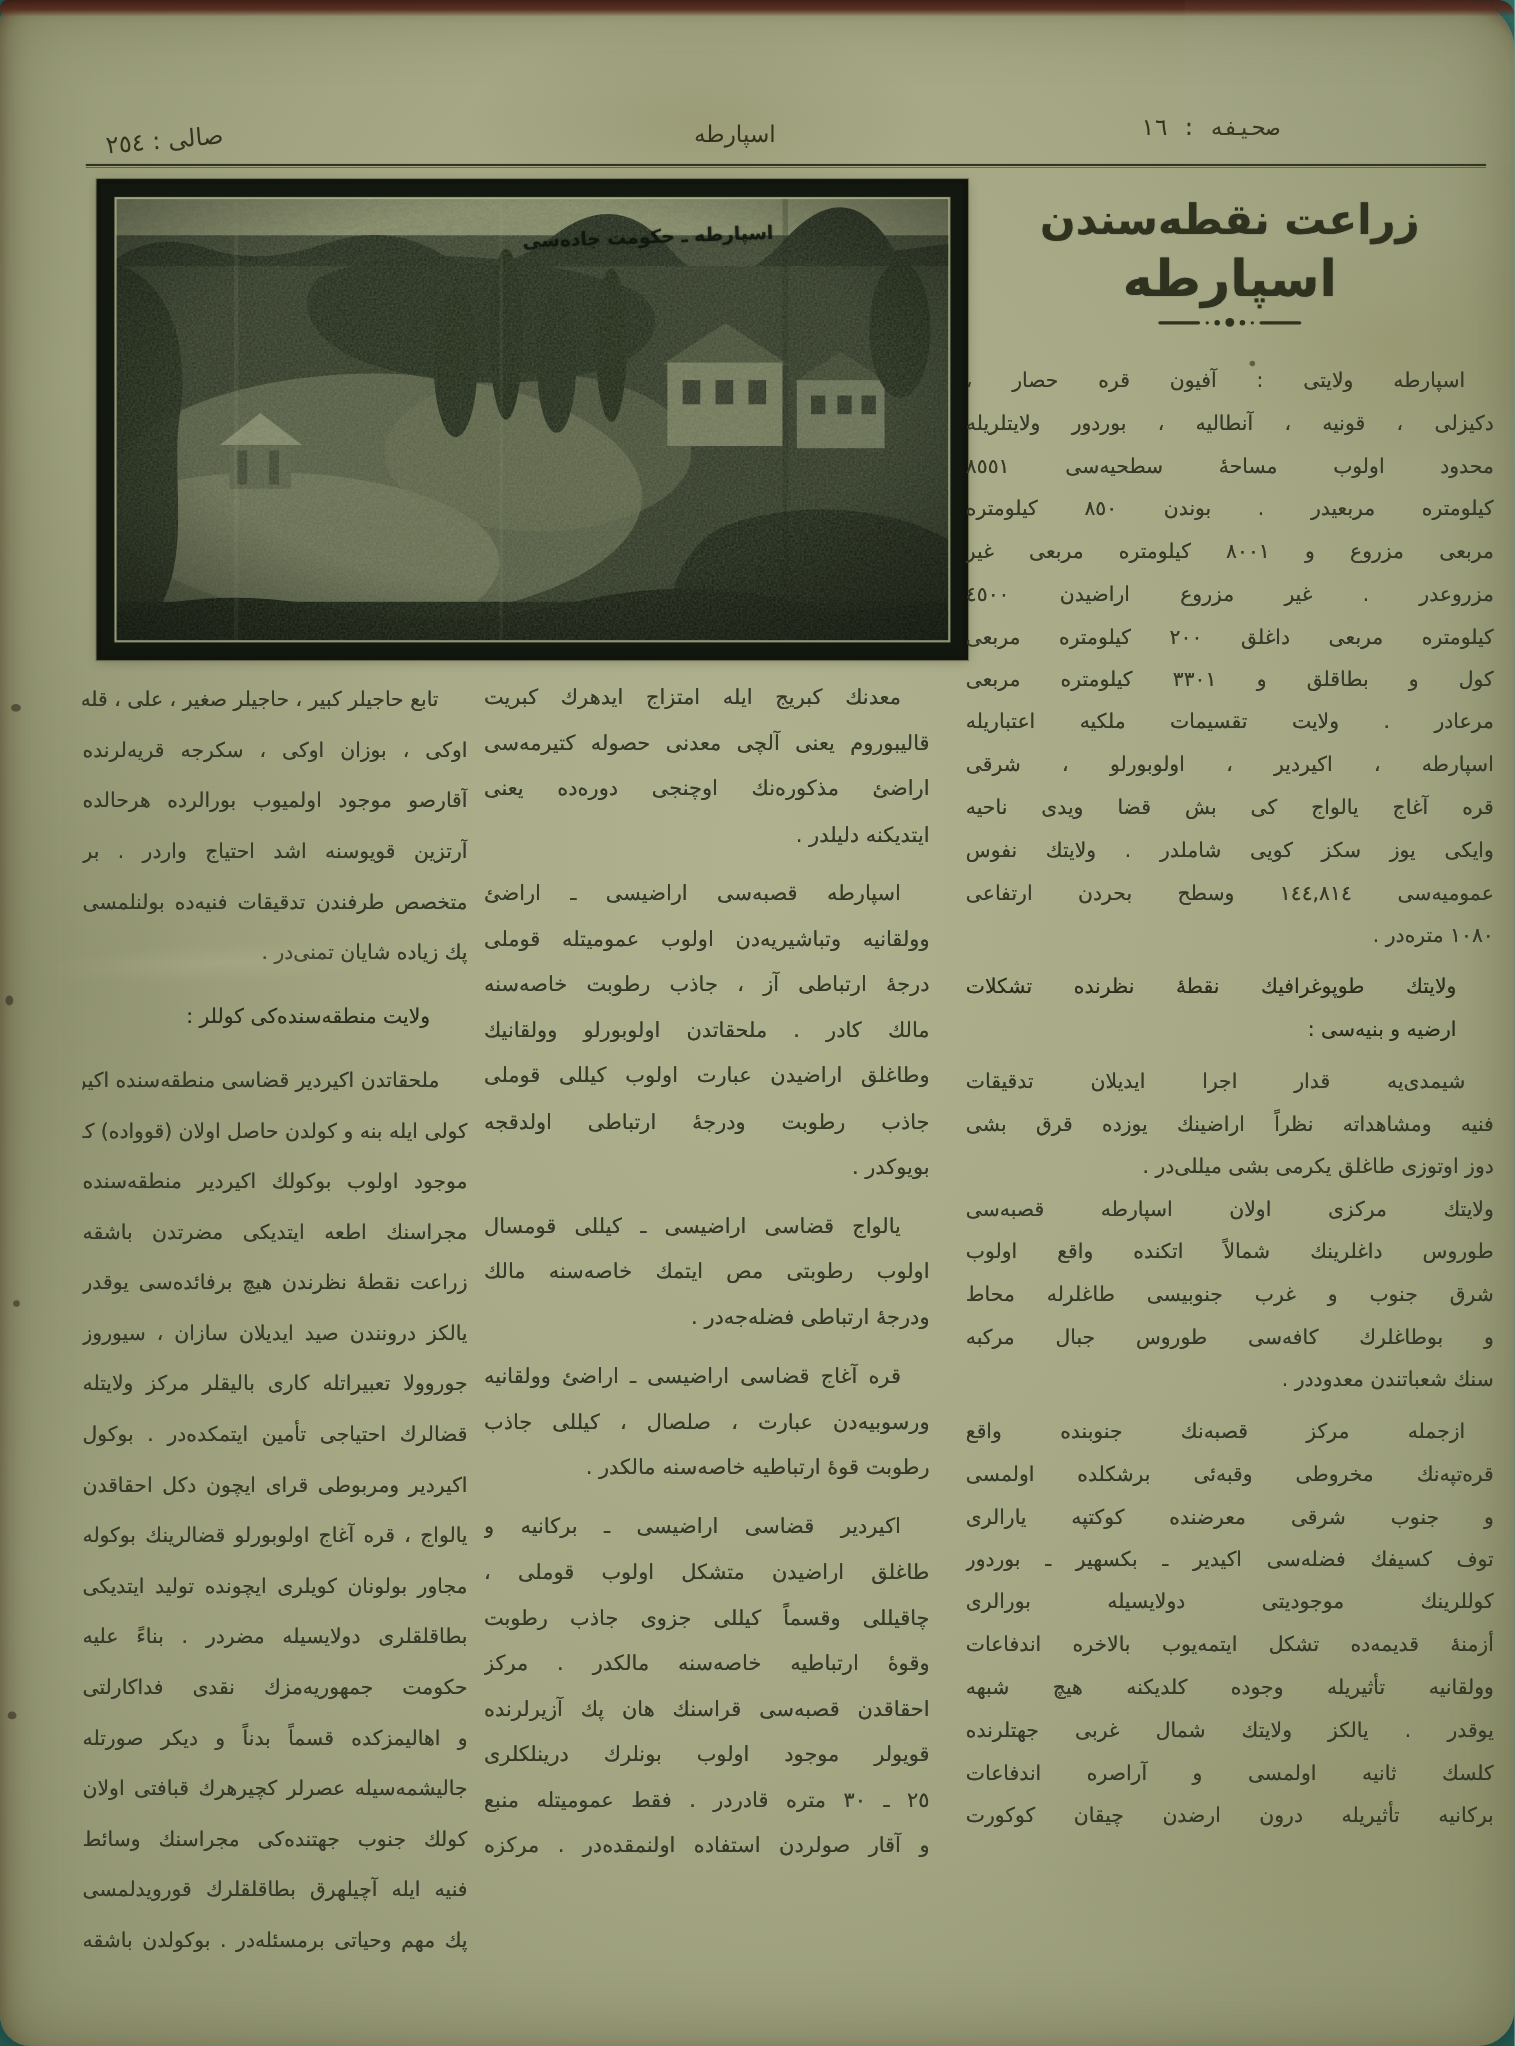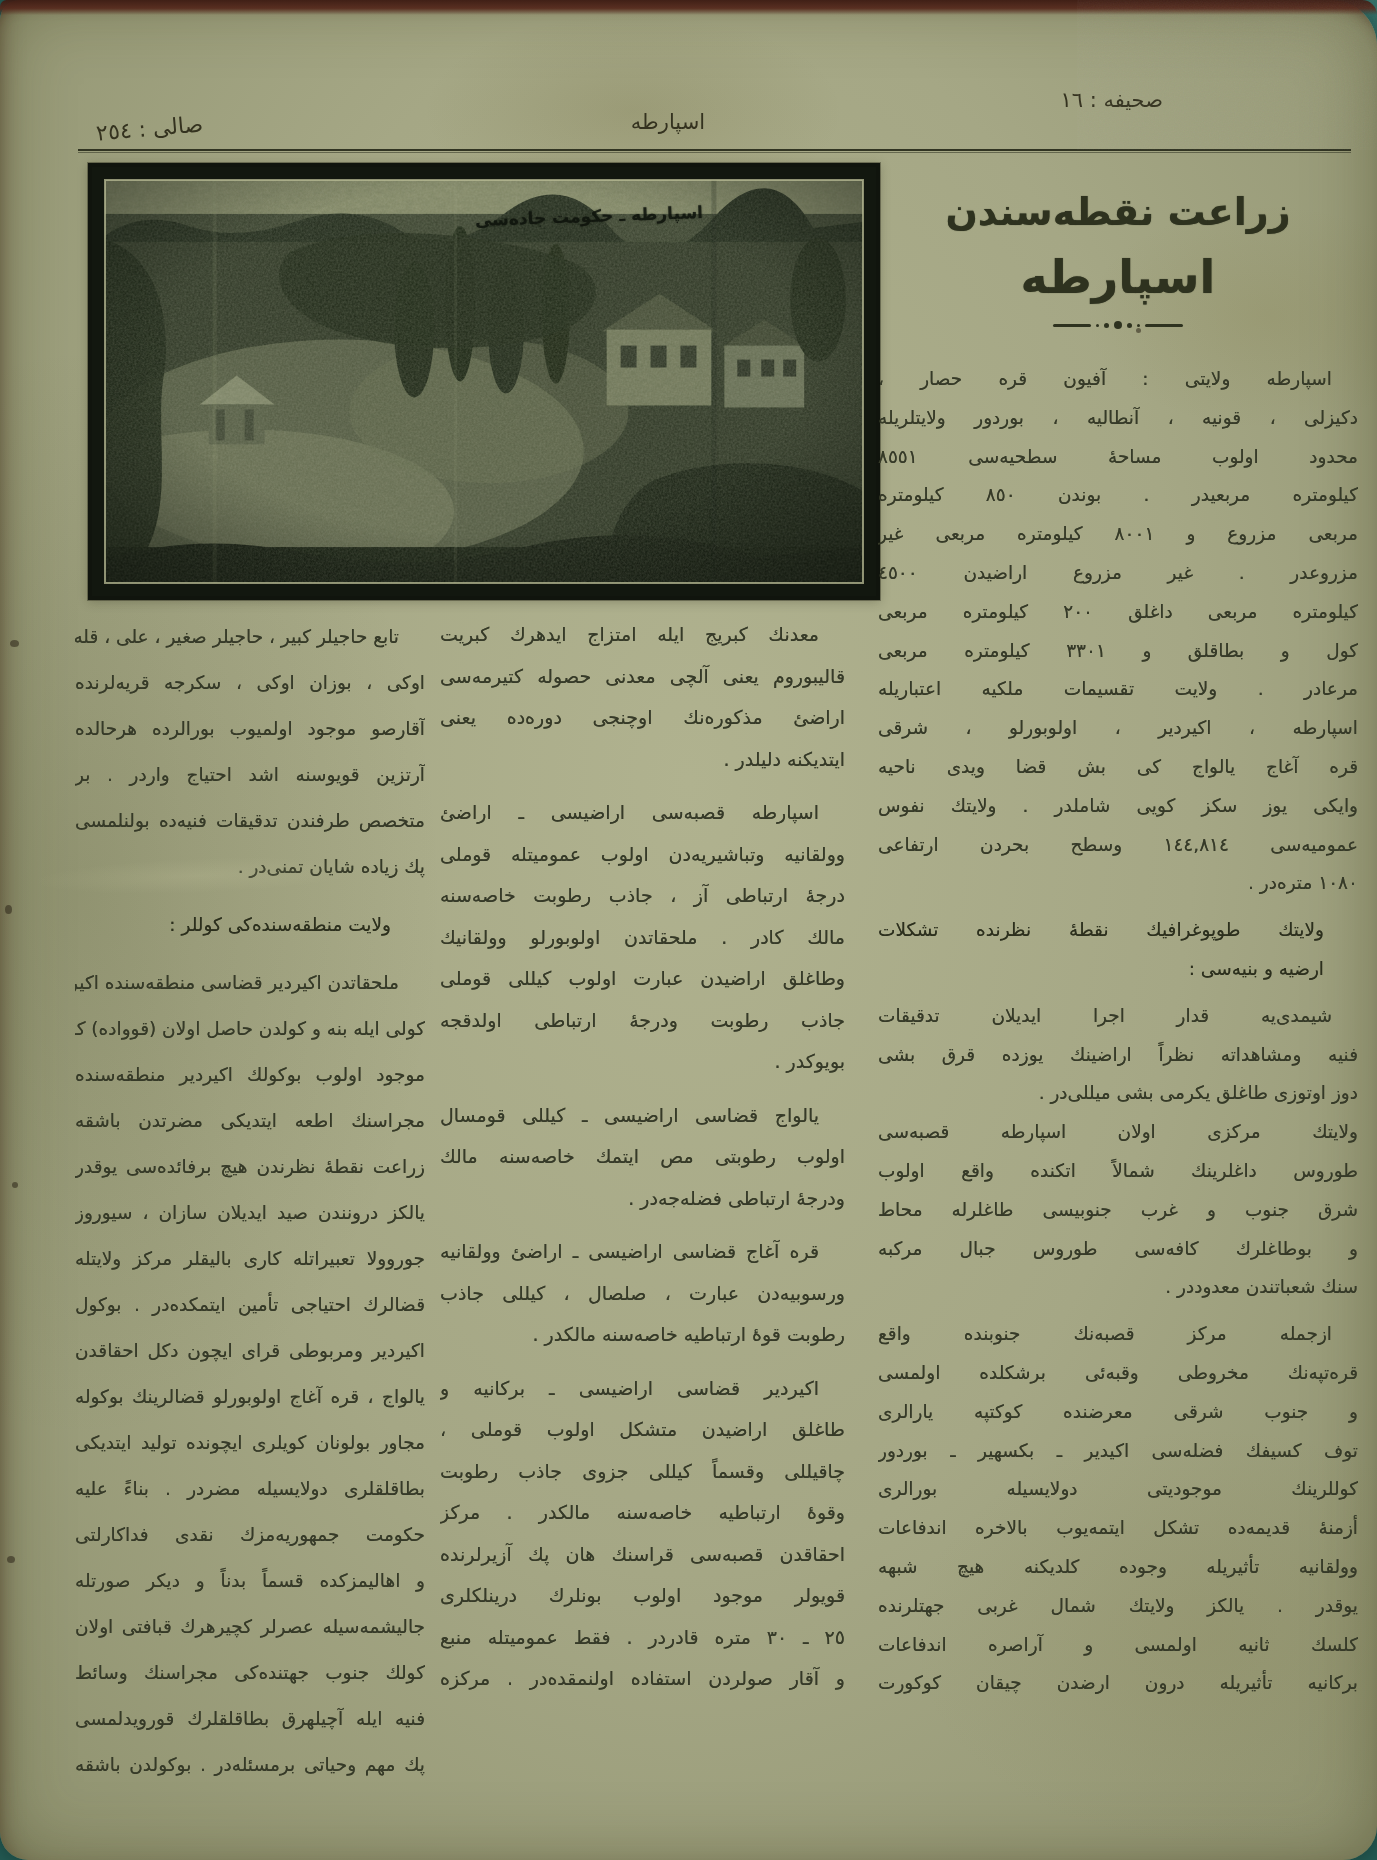--- a/index.html
+++ b/index.html
@@ -31,7 +31,7 @@
     opacity:.92;
   }
   .hdr{position:absolute;color:#34321f;font-size:21px;white-space:nowrap;}
-  .hdr-right{top:88px;right:214px;}
+  .hdr-right{top:104px;right:214px;font-family:Liberation Mono, monospace;}
   .hdr-center{top:110px;left:668px;transform:translateX(-50%);}
   .hdr-left{top:116px;left:96px;transform:rotate(-5deg);font-size:22px;}
   .rule{

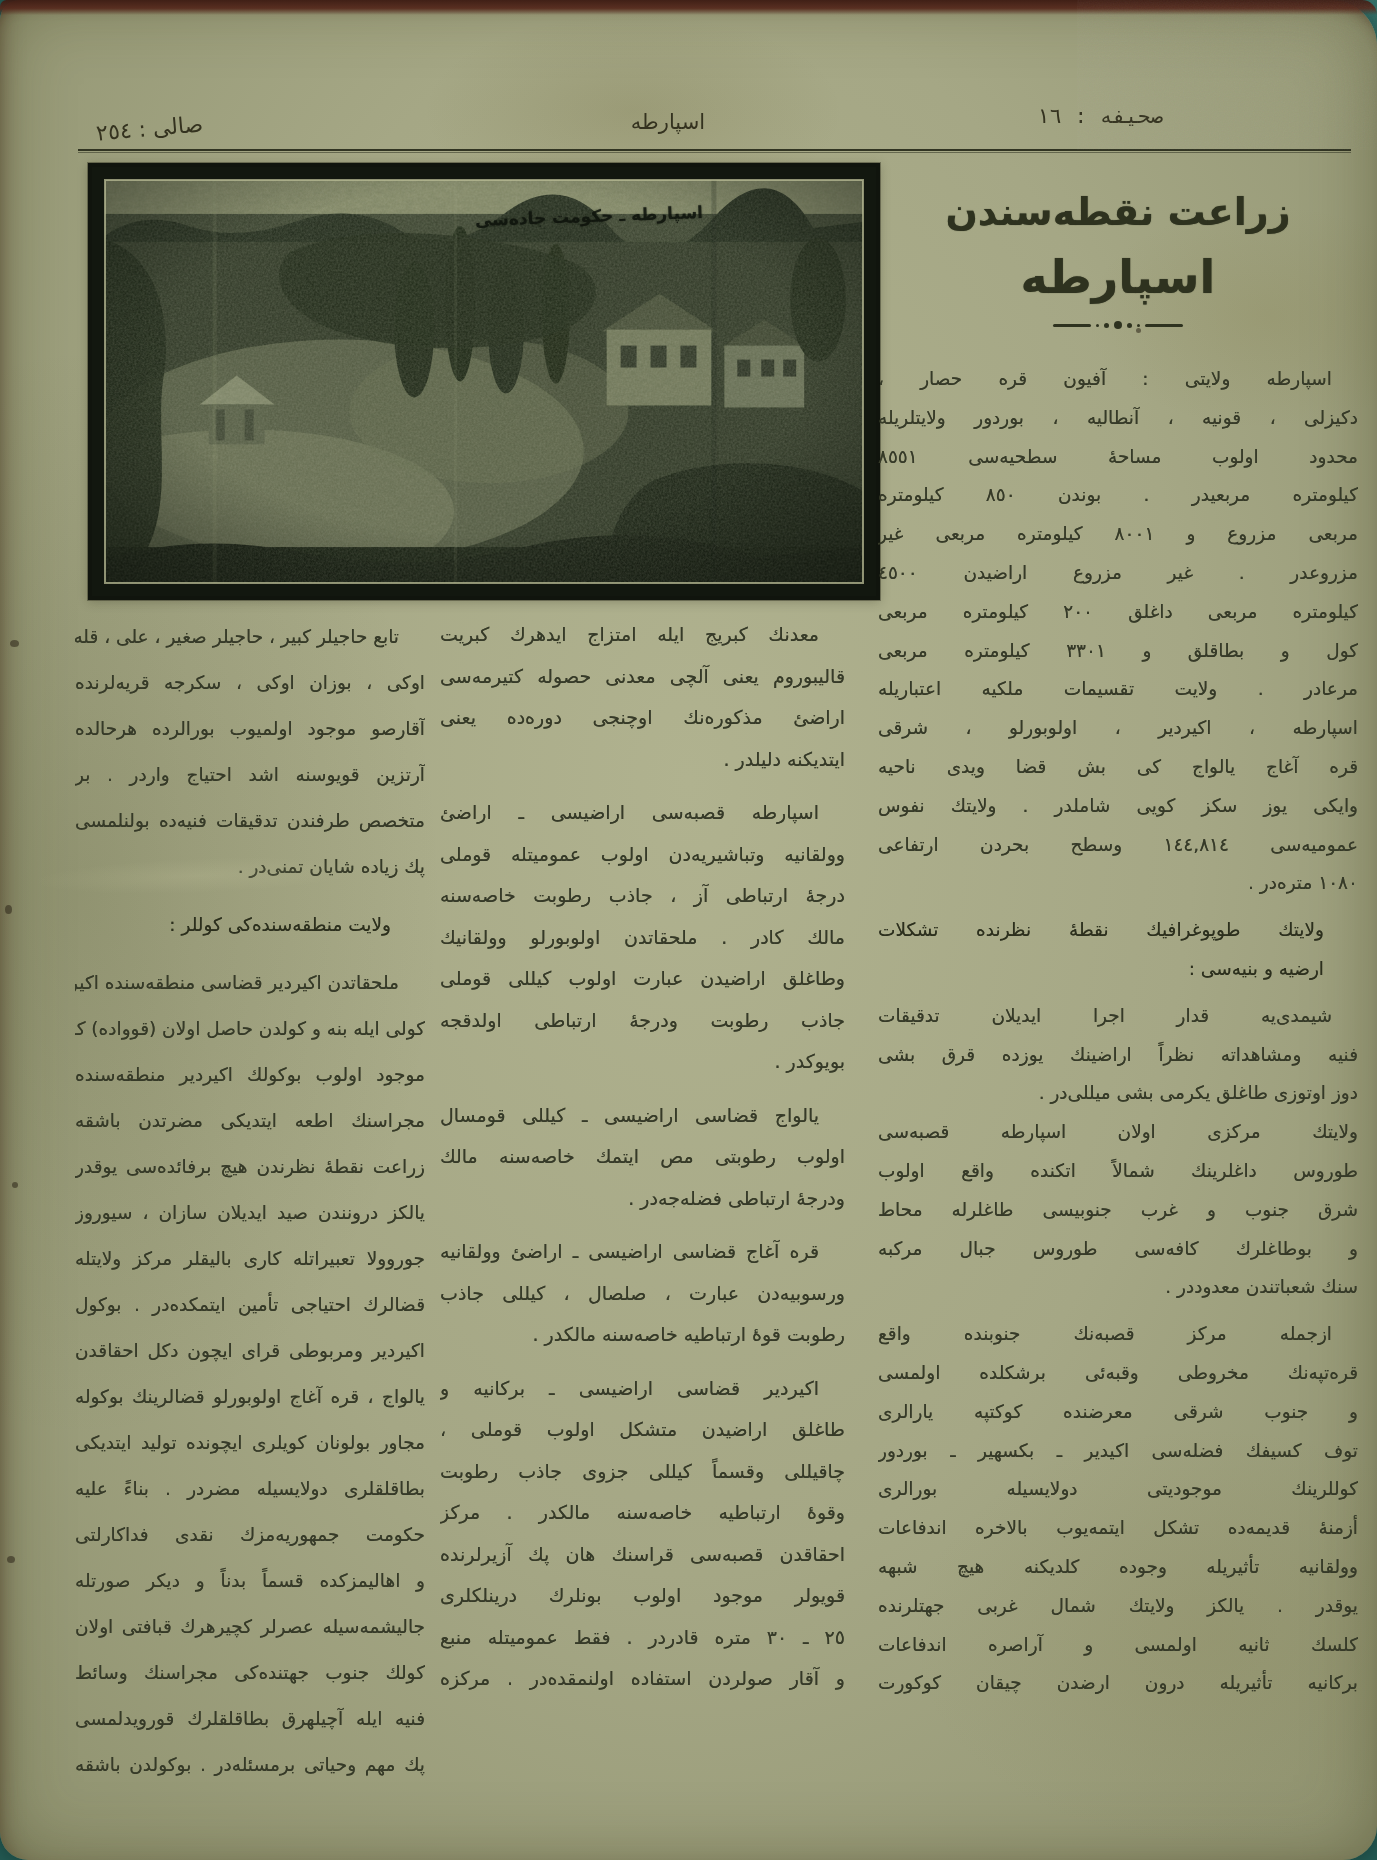--- a/index.html
+++ b/index.html
@@ -75,7 +75,7 @@
   .col-right .block{margin-top:8px;}
   
   .title-l1,.title-l2{
-    margin:12px;text-align:center;font-weight:700;color:#2e321f;
+    margin:0;text-align:center;font-weight:700;color:#2e321f;
     text-shadow:0 0 1px rgba(46,50,31,.7);
   }
   .title-l1{font-size:38px;line-height:48px;}

